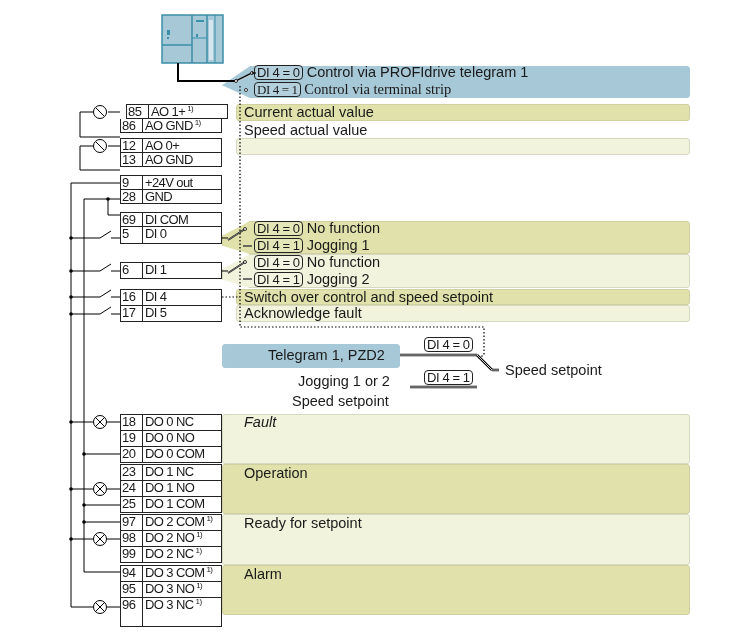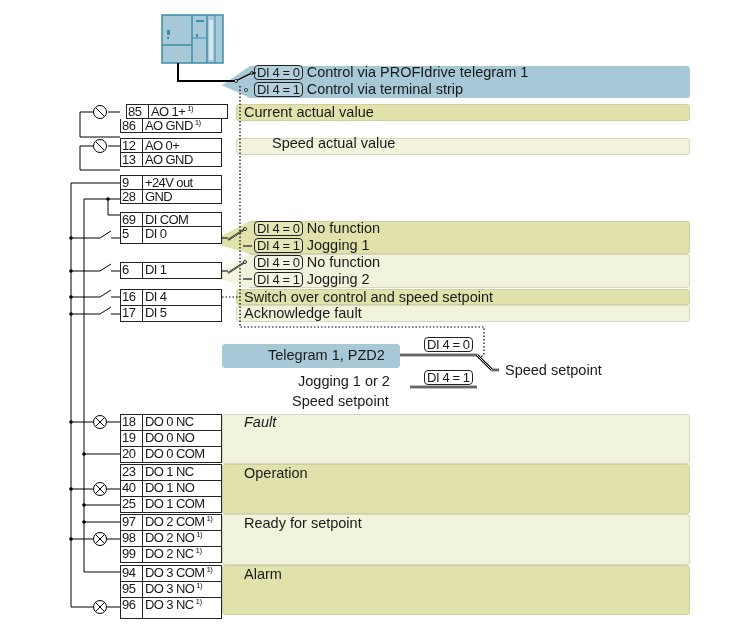--- a/index.html
+++ b/index.html
@@ -297,7 +297,7 @@
   </div>
 
 <div class="band-text" style="left:254px; top:64px;"><span class="pill">DI 4 = 0</span> <span>Control via PROFIdrive telegram 1</span></div>
-<div class="band-text" style="left:254px; top:81px;"><span class="pill">DI 4 = 1</span> <span>Control via terminal strip</span></div>
+<div class="band-text" style="left:254px; top:81px;font-family:Liberation Serif, serif;"><span class="pill">DI 4 = 1</span> <span>Control via terminal strip</span></div>
 
 <div class="band-text" style="left:244px; top:104px;">Current actual value</div>
 <div class="band-text" style="left:244px; top:135px;margin-left:28px;">Speed actual value</div>

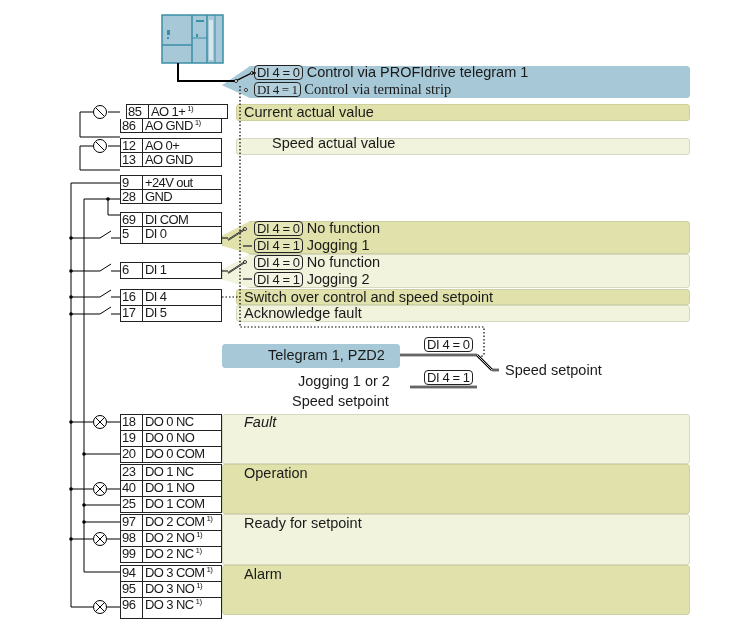--- a/index.html
+++ b/index.html
@@ -300,7 +300,7 @@
 <div class="band-text" style="left:254px; top:81px;font-family:Liberation Serif, serif;"><span class="pill">DI 4 = 1</span> <span>Control via terminal strip</span></div>
 
 <div class="band-text" style="left:244px; top:104px;">Current actual value</div>
-<div class="band-text" style="left:244px; top:135px;margin-left:28px;">Speed actual value</div>
+<div class="band-text" style="left:244px; top:122px;">Speed actual value</div>
 
 <div class="band-text" style="left:254px; top:220px;"><span class="pill">DI 4 = 0</span> <span>No function</span></div>
 <div class="band-text" style="left:254px; top:237px;"><span class="pill">DI 4 = 1</span> <span>Jogging 1</span></div>

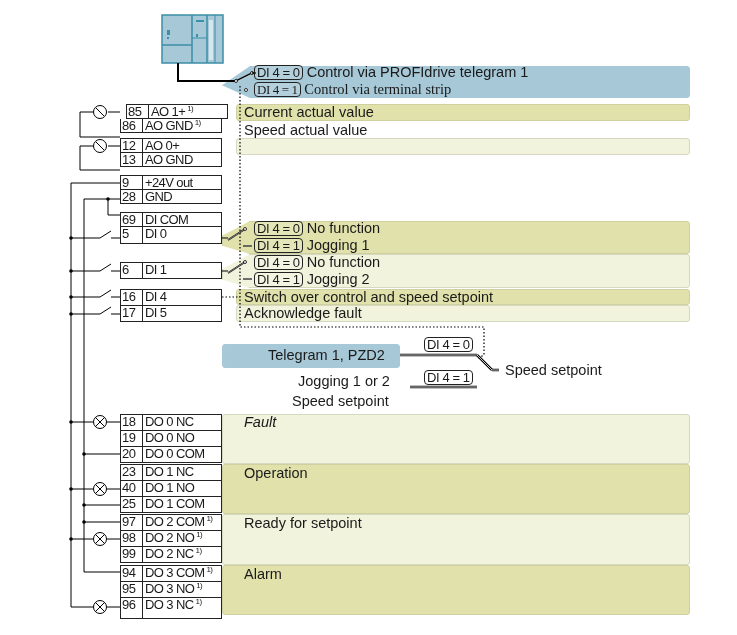--- a/index.html
+++ b/index.html
@@ -256,7 +256,7 @@
     <span class="lbl">DO 1 NC</span>
   </div>
 <div class="term" style="top:480px; height:17px;">
-    <span class="num">40</span>
+    <span class="num">24</span>
     <span class="sep"></span>
     <span class="lbl">DO 1 NO</span>
   </div>

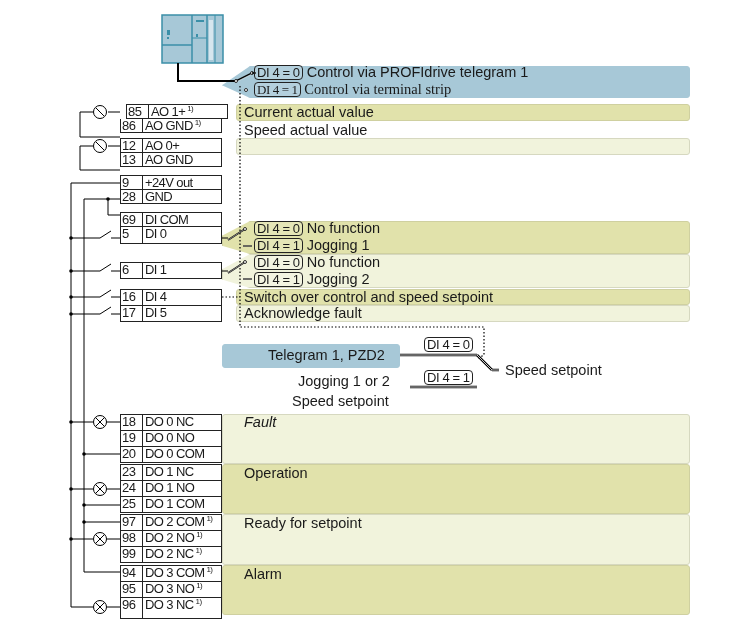--- a/index.html
+++ b/index.html
@@ -290,7 +290,7 @@
     <span class="sep"></span>
     <span class="lbl"><span>DO 3 NO</span><sup>1)</sup></span>
   </div>
-<div class="term" style="top:597px; height:22px;">
+<div class="term" style="top:597px; height:30px;">
     <span class="num">96</span>
     <span class="sep"></span>
     <span class="lbl"><span>DO 3 NC</span><sup>1)</sup></span>

